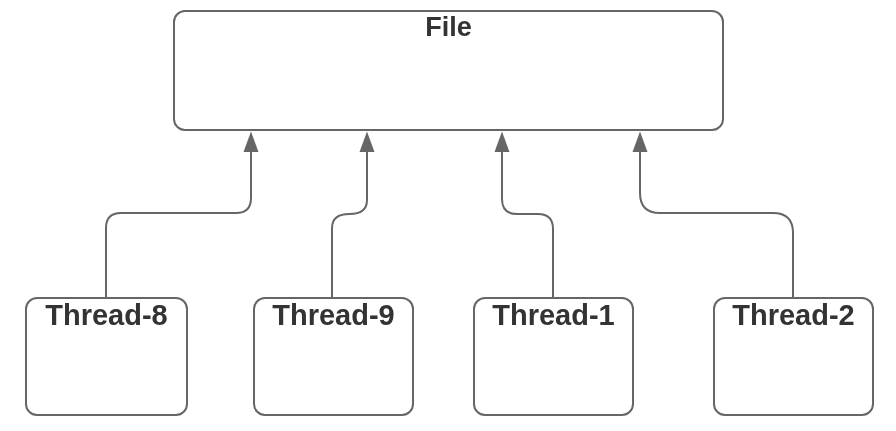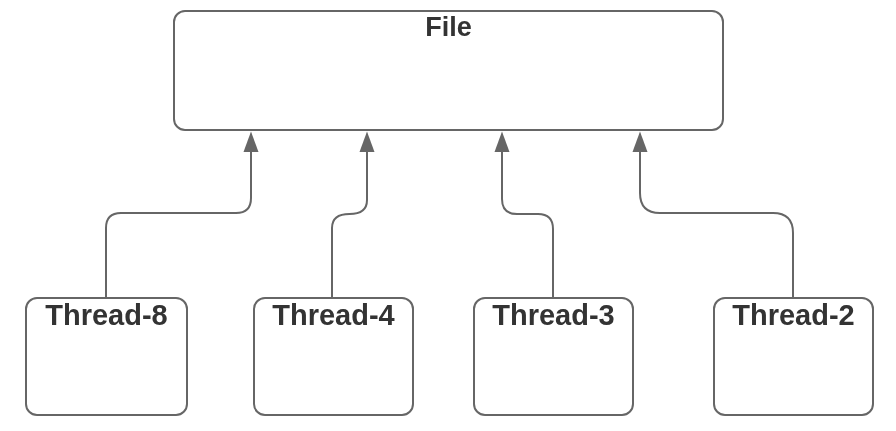--- a/index.html
+++ b/index.html
@@ -102,7 +102,7 @@
   </div>
 
   <div class="node node-thread t1">
-    <span>Thread-4</span>
+    <span>Thread-9</span>
   </div>
 
   <div class="node node-thread t2">

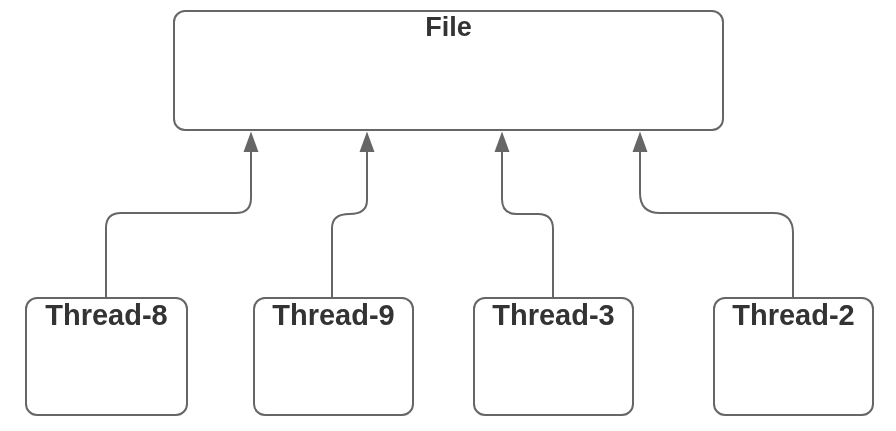--- a/index.html
+++ b/index.html
@@ -106,7 +106,7 @@
   </div>
 
   <div class="node node-thread t2">
-    <span>Thread-3</span>
+    <span>Thread-1</span>
   </div>
 
   <div class="node node-thread t3">

